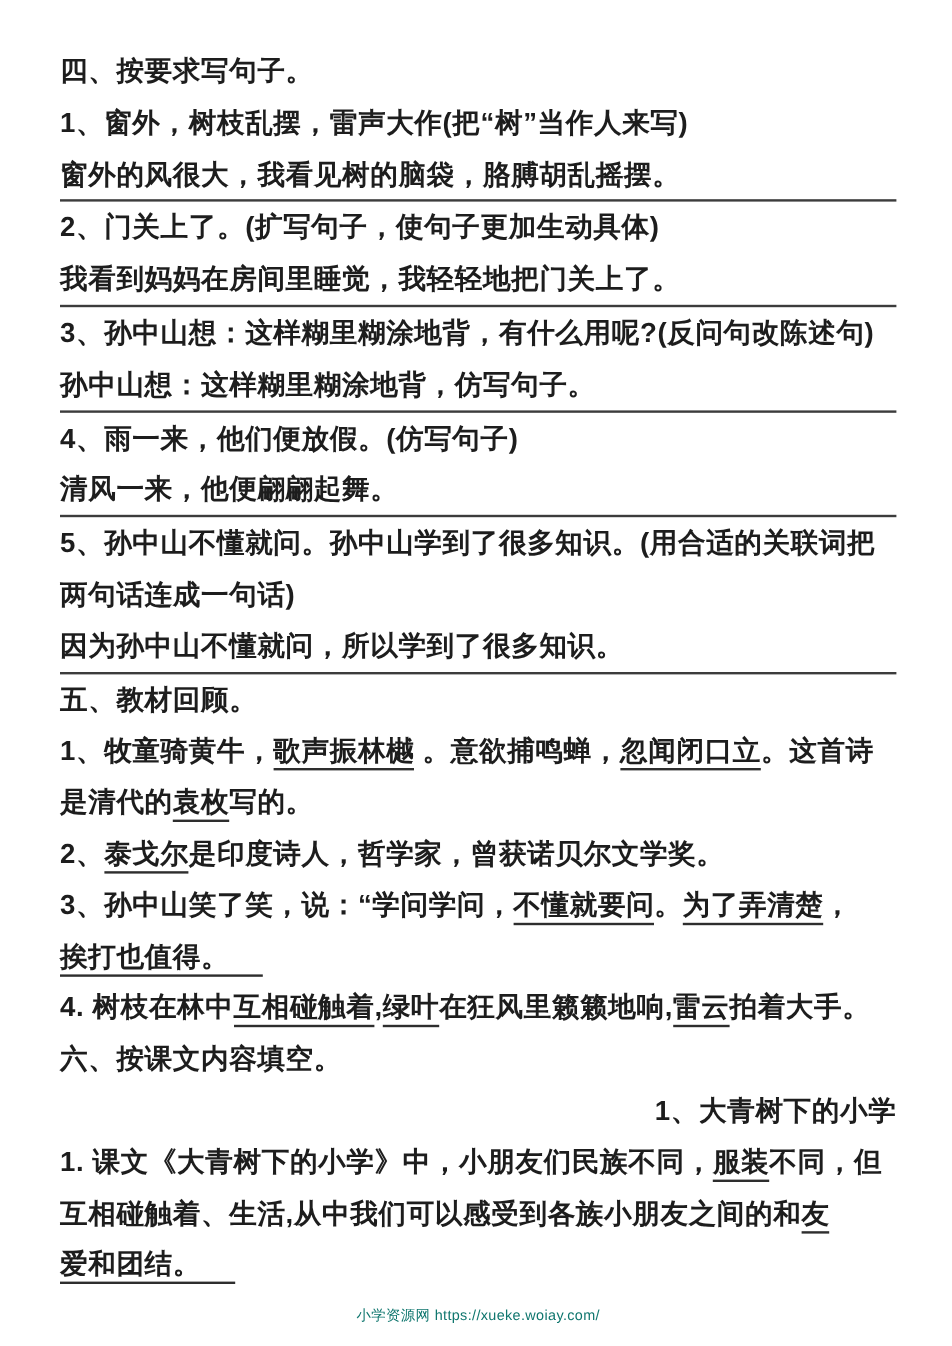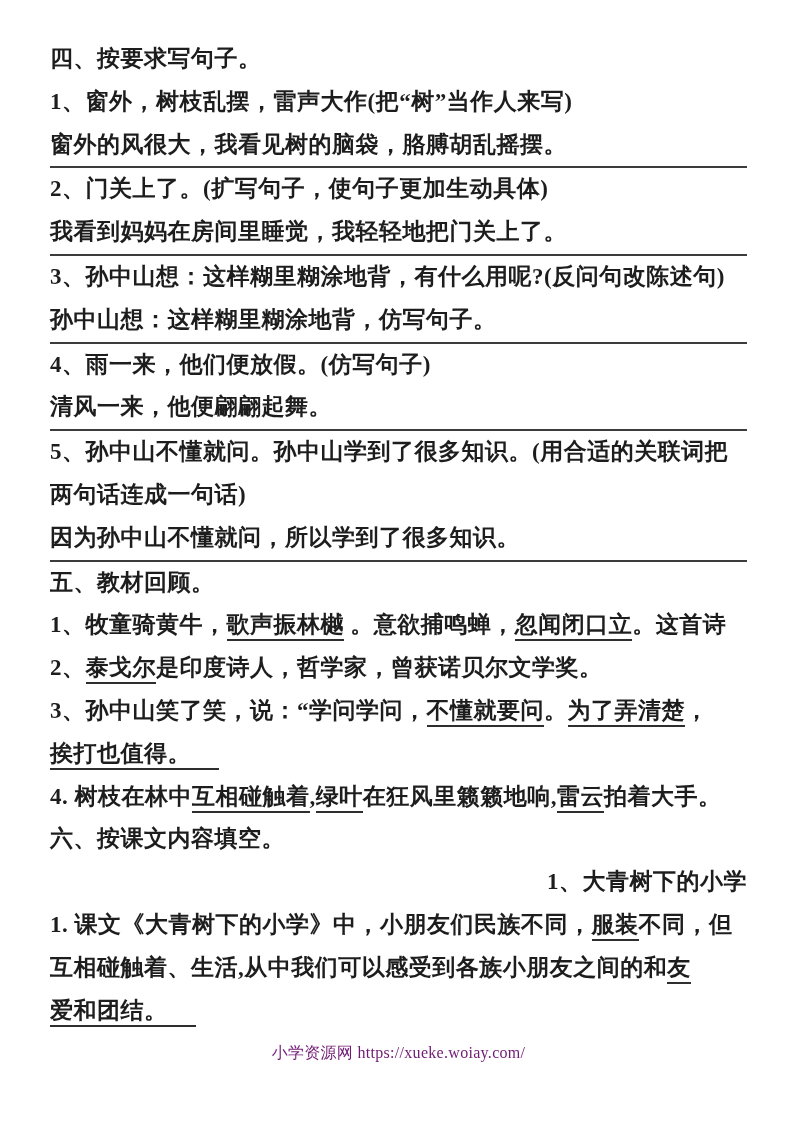--- a/index.html
+++ b/index.html
@@ -15,7 +15,7 @@
     width: 793px;
     height: 1042px;
     padding: 38px 46px 0 50px;
-    font-family: Liberation Serif, serif;
+    font-family: Liberation Sans, sans-serif;
     font-size: 23px;
     font-weight: 600;
     color: #1d1d1d;

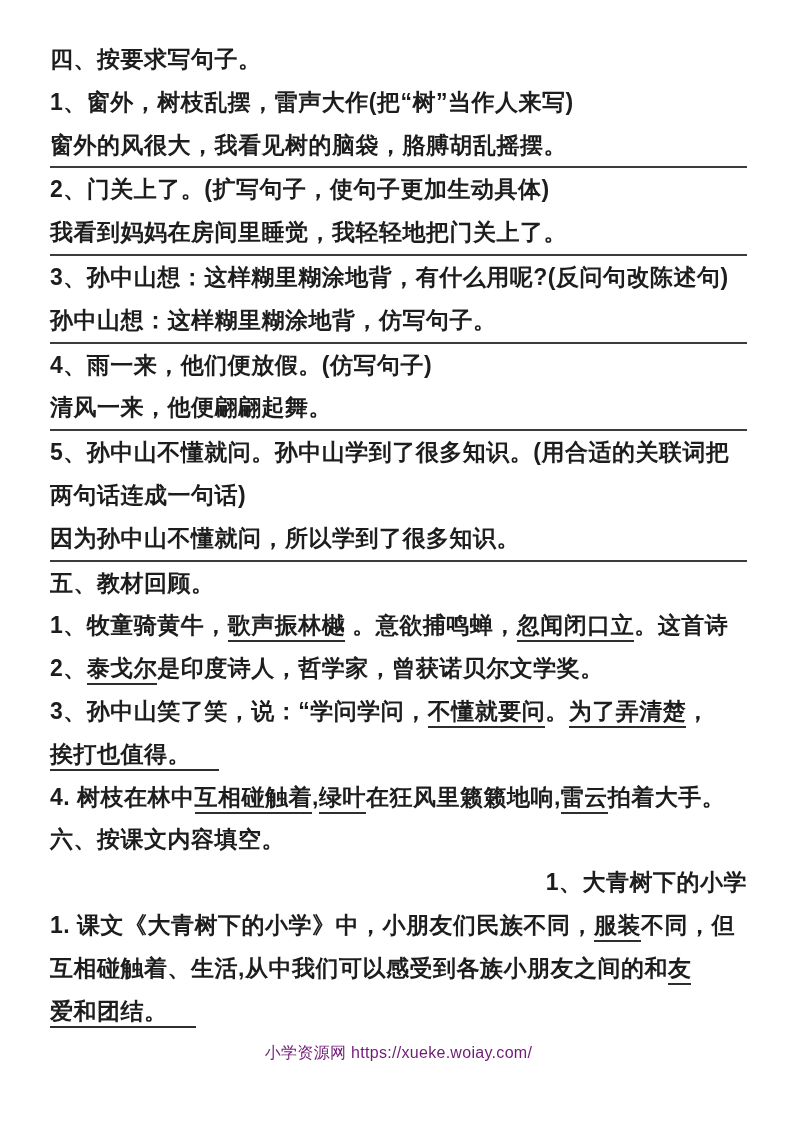--- a/index.html
+++ b/index.html
@@ -71,6 +71,7 @@
 
   <p><span>1、牧童骑黄牛，</span><span class="u">歌声振林樾</span><span> 。意欲捕鸣蝉，</span><span class="u">忽闻闭口立</span><span>。这首诗</span></p>
 
+  <p><span>是清代的</span><span class="u">袁枚</span><span>写的。</span></p>
 
   <p><span>2、</span><span class="u">泰戈尔</span><span>是印度诗人，哲学家，曾获诺贝尔文学奖。</span></p>
 

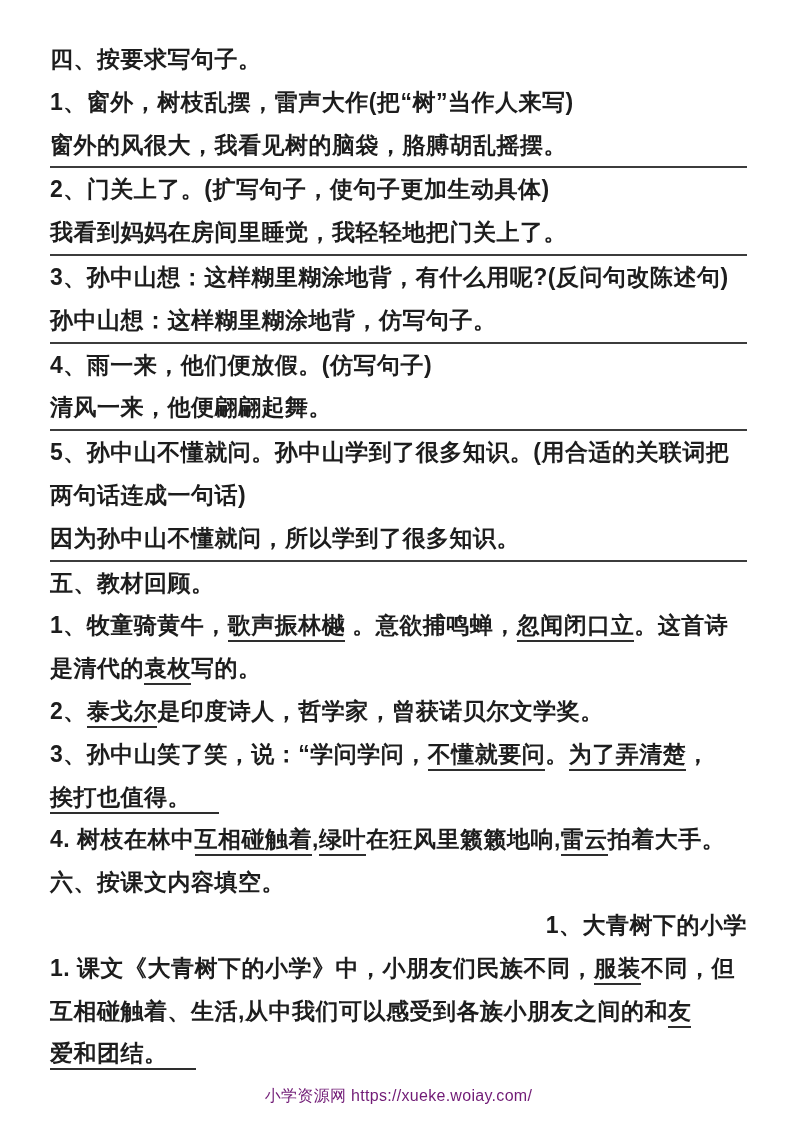--- a/index.html
+++ b/index.html
@@ -43,8 +43,8 @@
   .footer {
     margin-top: 12px;
     text-align: center;
-    color: #701a75;
-    font-size: 16px;
+    color: #0f766e;
+    font-size: 12px;
     font-weight: 400;
     letter-spacing: 0.3px;
   }

